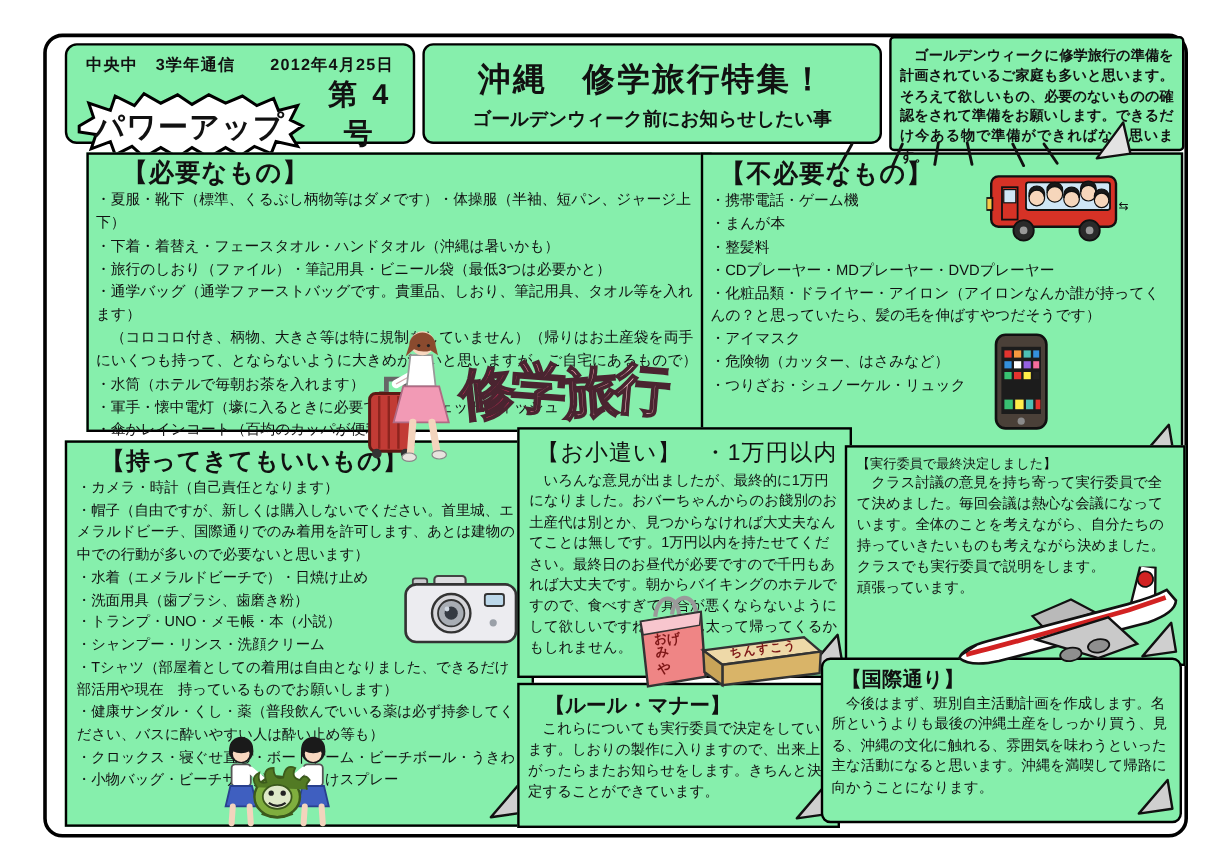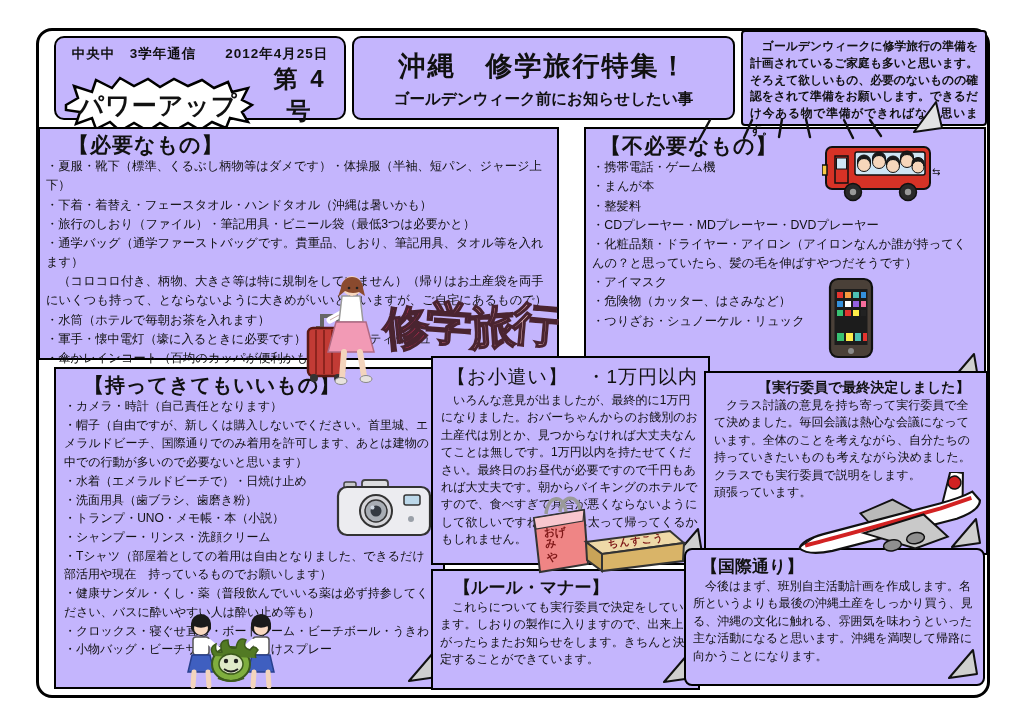--- a/index.html
+++ b/index.html
@@ -8,7 +8,7 @@
   .abs{position:absolute;}
   .outer{position:absolute;left:36px;top:28px;width:948px;height:664px;
          border:3px solid #000;border-radius:16px;background:#fff;}
-  .box{position:absolute;background:#c4b5fd;border:2.5px solid #000;box-sizing:border-box;z-index:1;}
+  .box{position:absolute;background:#86efac;border:2.5px solid #000;box-sizing:border-box;z-index:1;}
   .z2{z-index:2;} .z3{z-index:3;} .art{z-index:6;}
   .sec-title{font-weight:bold;font-size:21px;line-height:1.2;letter-spacing:1px;}
   .li{font-size:12.3px;line-height:1.56;font-weight:500;}

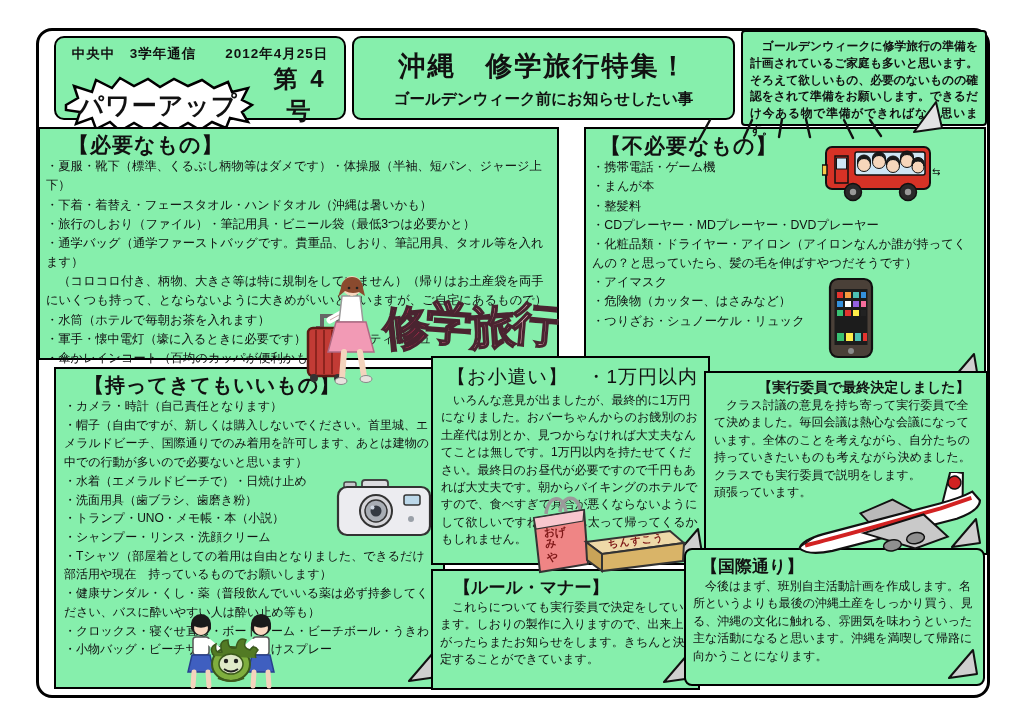--- a/index.html
+++ b/index.html
@@ -90,7 +90,7 @@
     <polygon points="2,32 24,2 30,28" fill="#e3e3e3" stroke="#111" stroke-width="2" stroke-linejoin="round"></polygon>
   </svg>
 
-  <div class="box" style="left:38px;top:127px;width:521px;height:233px;padding:3px 6px;">
+  <div class="box" style="left:72px;top:127px;width:521px;height:233px;padding:3px 6px;">
     <div class="sec-title" style="padding-left:22px;">【必要なもの】</div>
     <div class="li">・夏服・靴下（標準、くるぶし柄物等はダメです）・体操服（半袖、短パン、ジャージ上下）</div>
     <div class="li">・下着・着替え・フェースタオル・ハンドタオル（沖縄は暑いかも）</div>

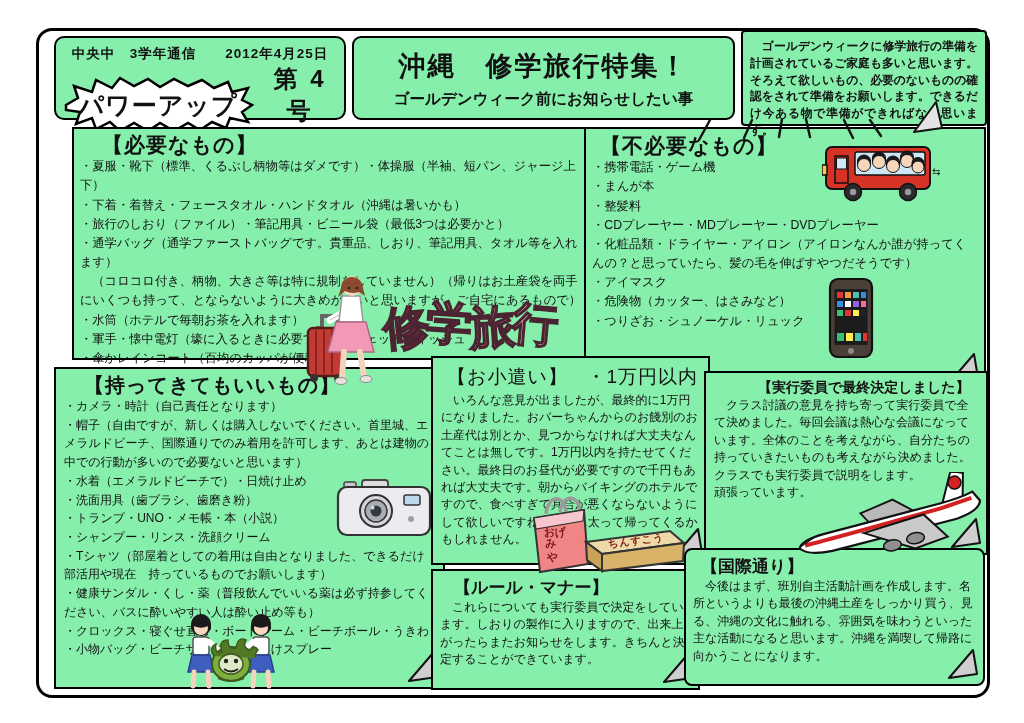--- a/index.html
+++ b/index.html
@@ -195,7 +195,7 @@
   </div>
 
   <div class="box z2" style="left:704px;top:371px;width:284px;height:184px;padding:6px 8px;">
-    <div style="font-size:14px;font-weight:bold;margin-left:44px;">【実行委員で最終決定しました】</div>
+    <div style="font-size:11px;font-weight:normal;">【実行委員で最終決定しました】</div>
     <div class="body-txt">　クラス討議の意見を持ち寄って実行委員で全て決めました。毎回会議は熱心な会議になっています。全体のことを考えながら、自分たちの持っていきたいものも考えながら決めました。</div>
     <div class="body-txt">クラスでも実行委員で説明をします。</div>
     <div class="body-txt">頑張っています。</div>

